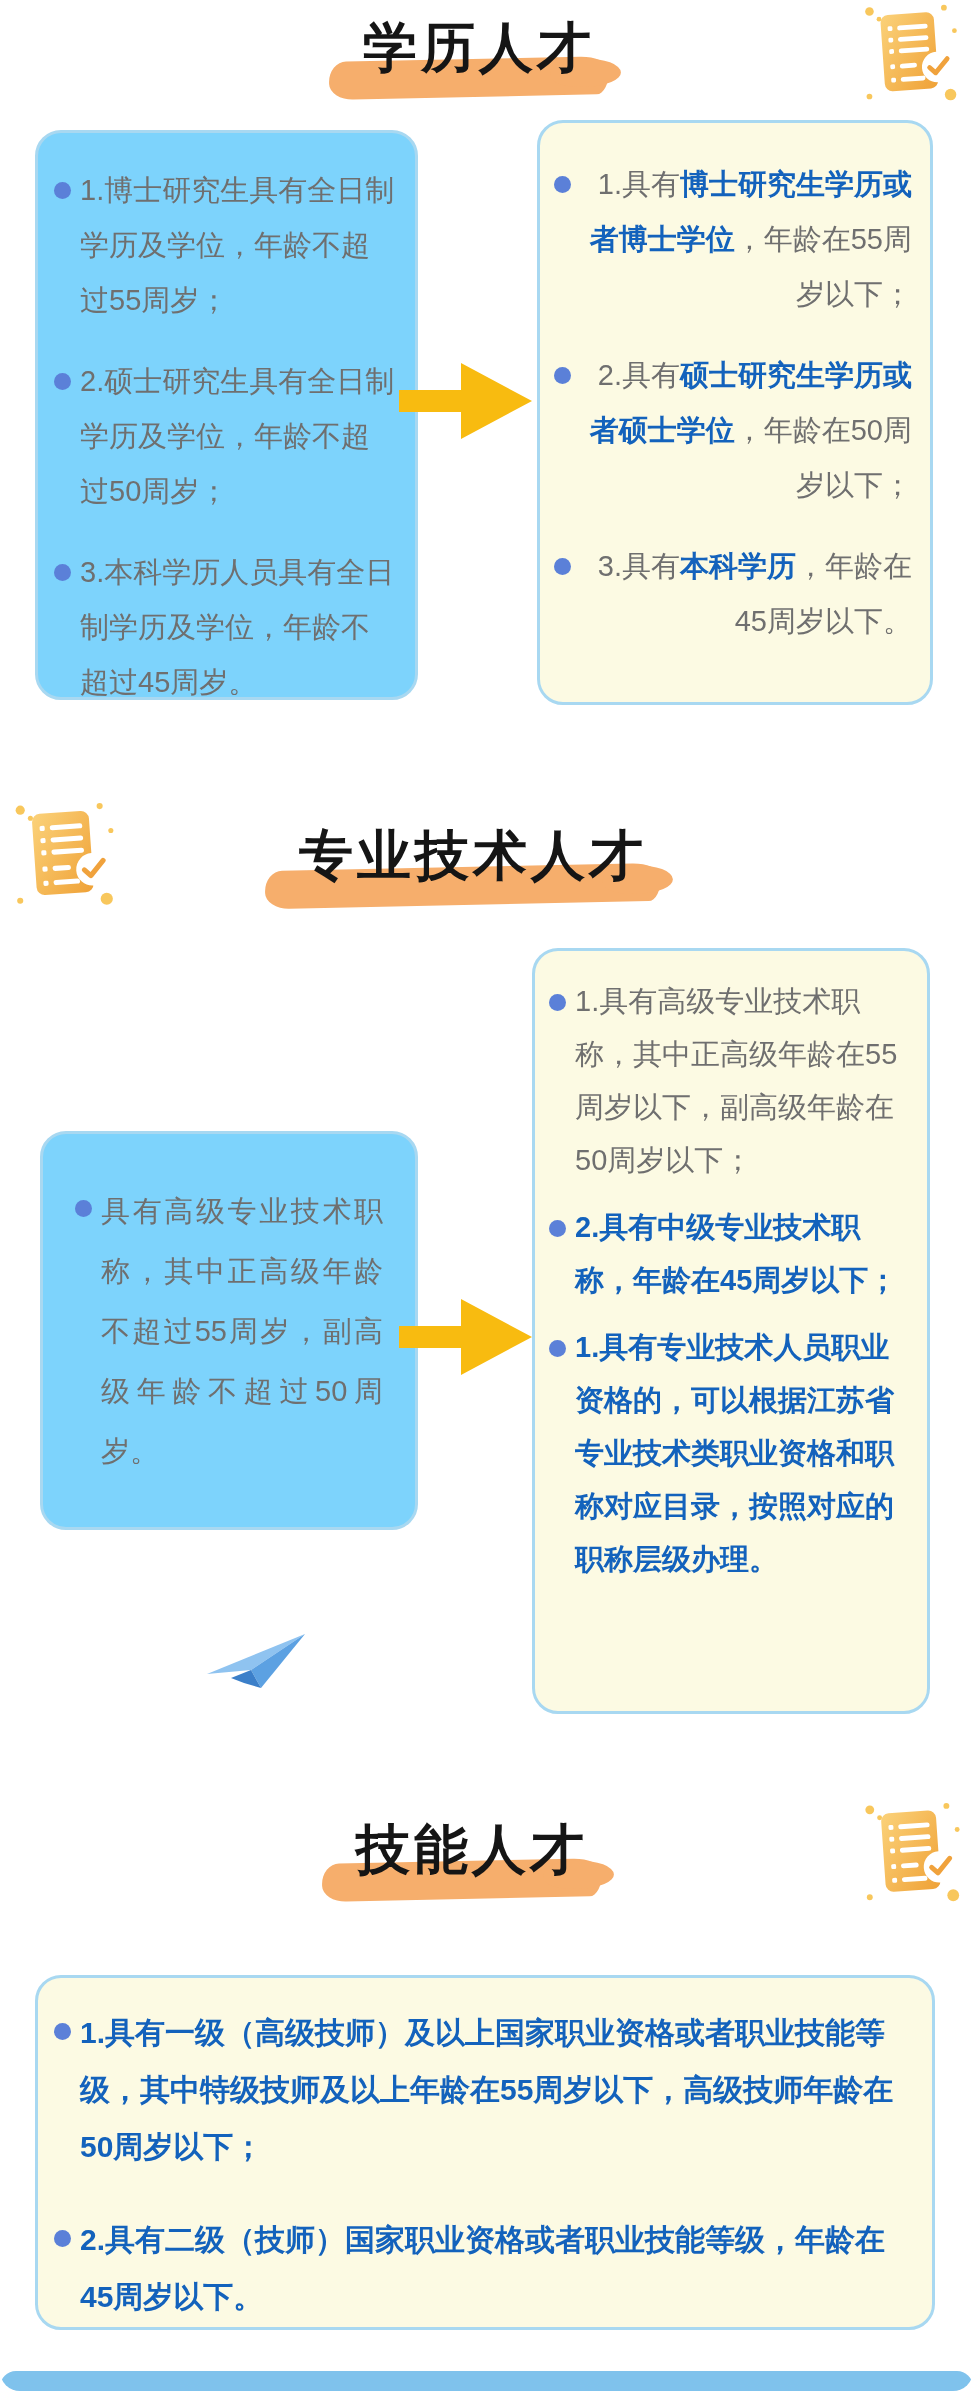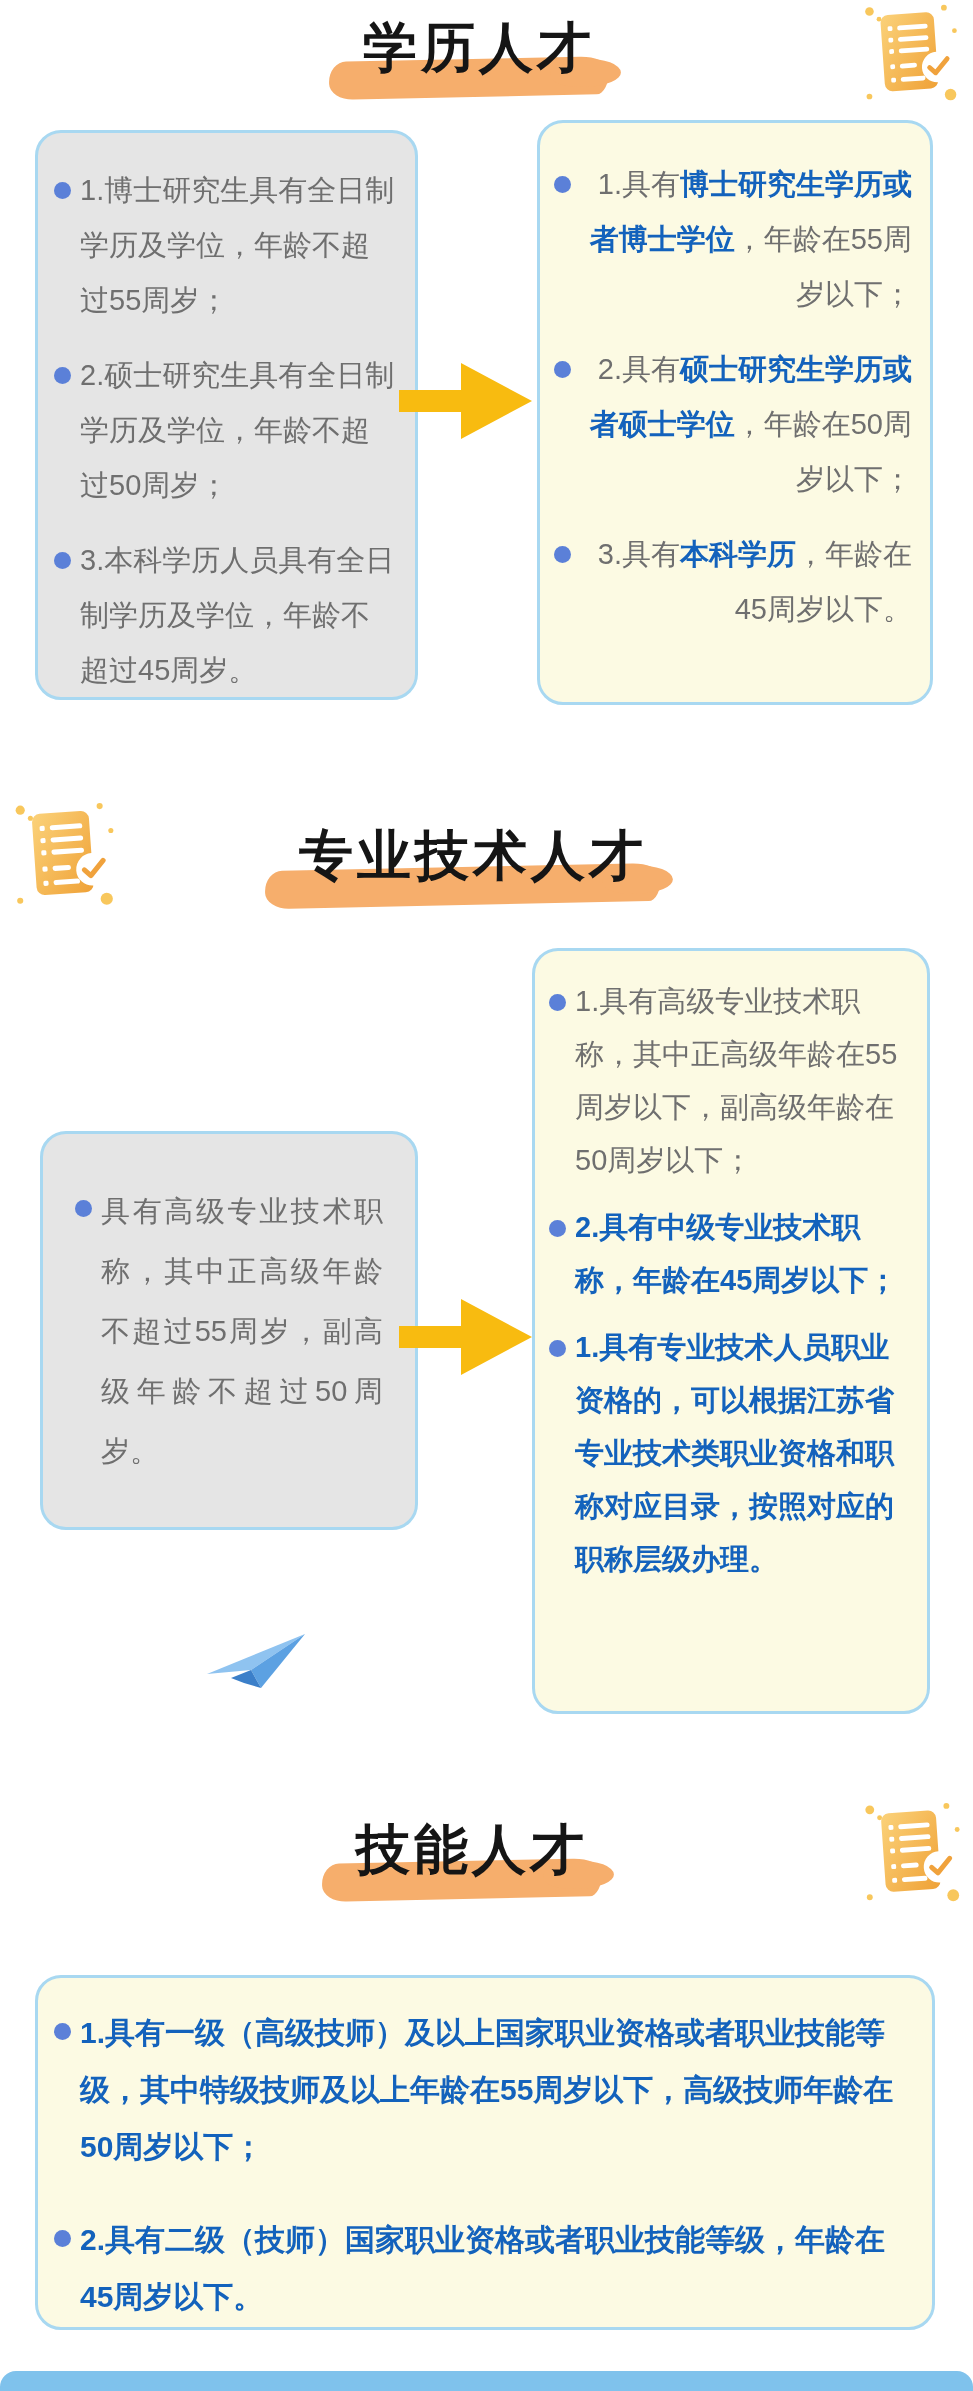--- a/index.html
+++ b/index.html
@@ -5,7 +5,7 @@
   html,body{margin:0;padding:0;background:#ffffff;}
   .page{
     position:relative;width:973px;height:2391px;margin:0 auto;background:#ffffff;
-    font-family:"Liberation Sans","DejaVu Sans",sans-serif;overflow:hidden;
+    font-family:"Liberation Sans","DejaVu Sans",sans-serif;overflow:hidden;border-radius:20px;
   }
   
   .sec-title{

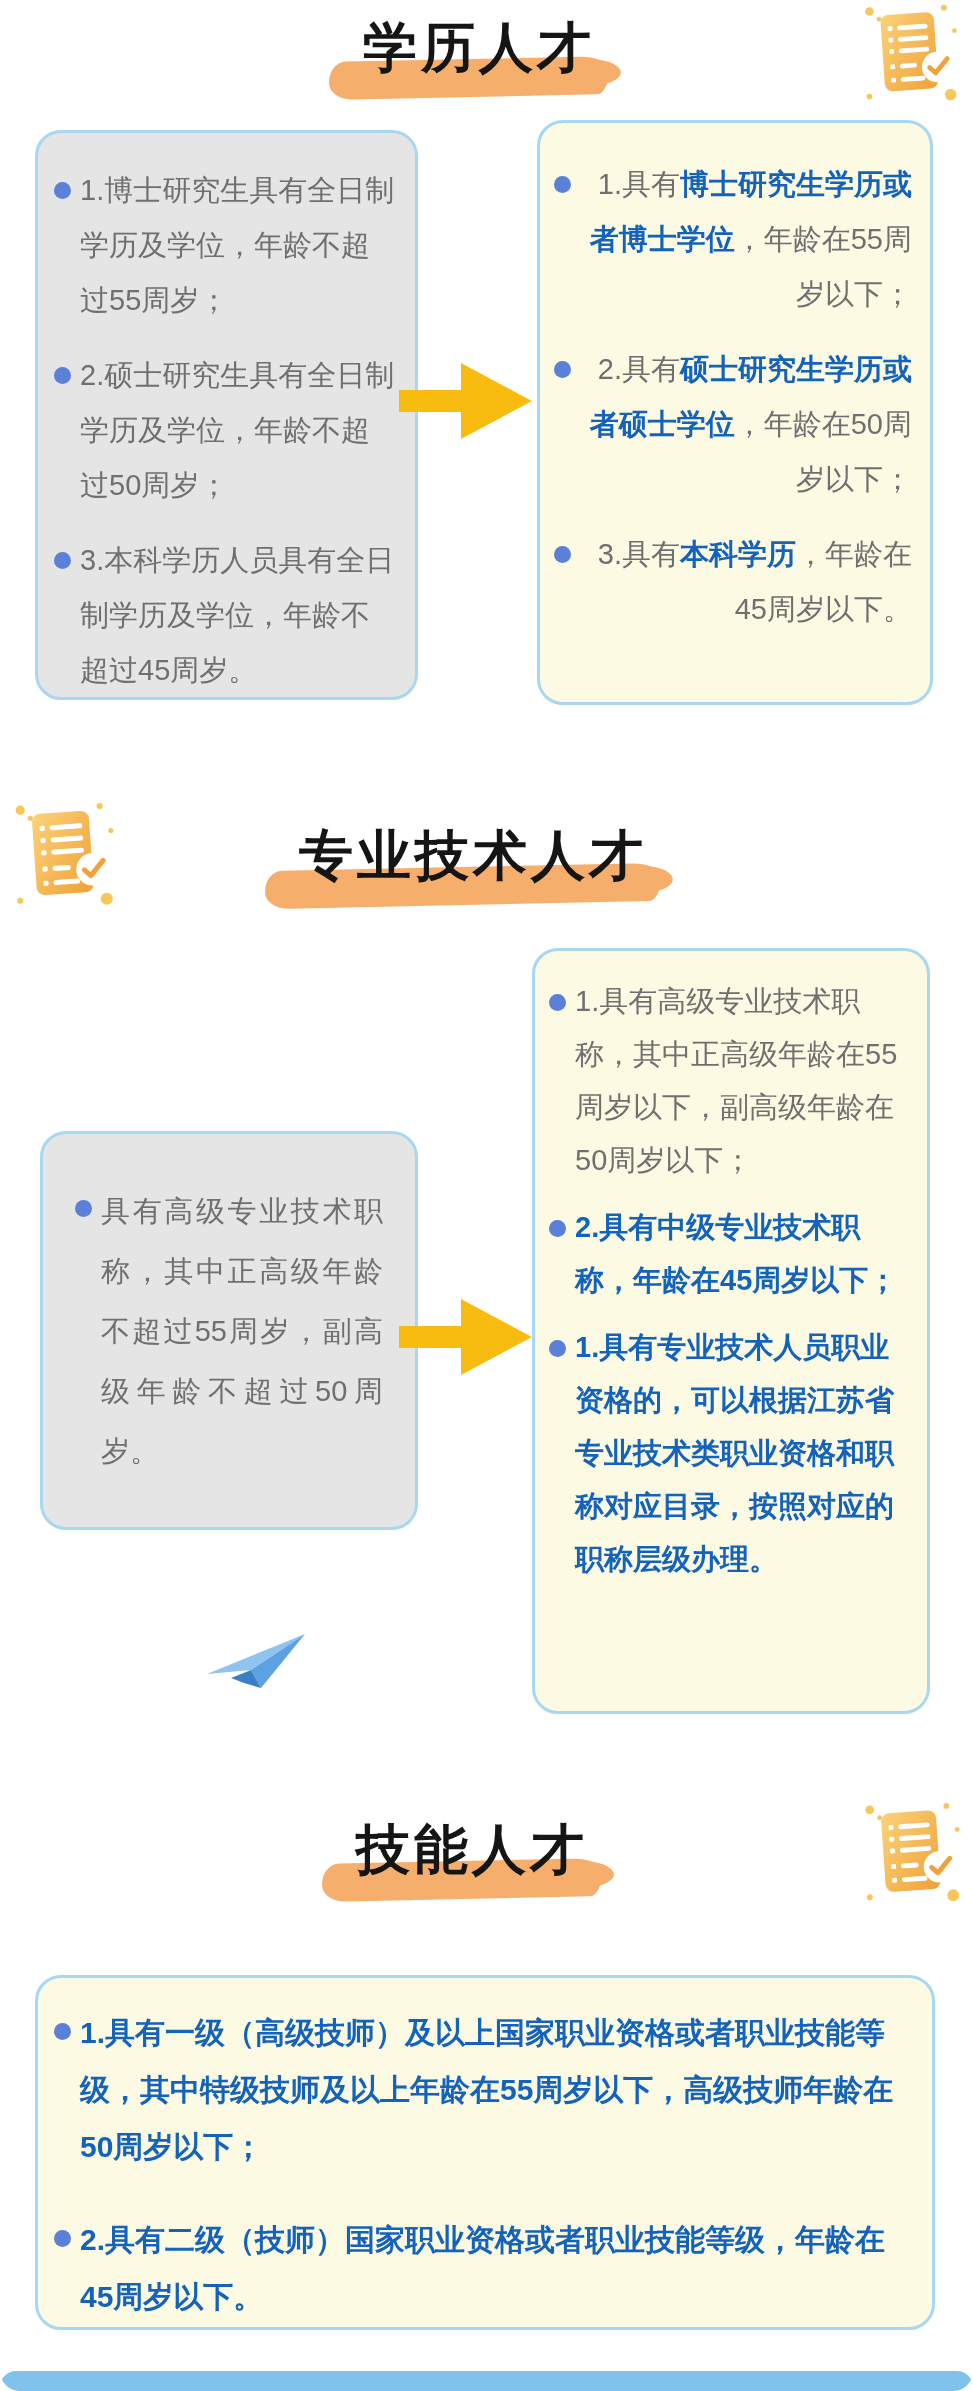--- a/index.html
+++ b/index.html
@@ -26,7 +26,7 @@
   #title-3{left:356px;top:1814px;}
   
   .box{position:absolute;border:3px solid #A8D8F1;border-radius:26px;box-sizing:border-box;z-index:1;}
-  .box.blue{background:#e5e5e5;}
+  .box.blue{background:#7dd3fc;}
   .box.yellow{background:#FCFAE3;}
   #box1L{left:35px;top:130px;width:383px;height:570px;padding:30px 20px 16px 16px;}
   #box1R{left:537px;top:120px;width:396px;height:585px;padding:34px 18px 16px 14px;text-align:right;}

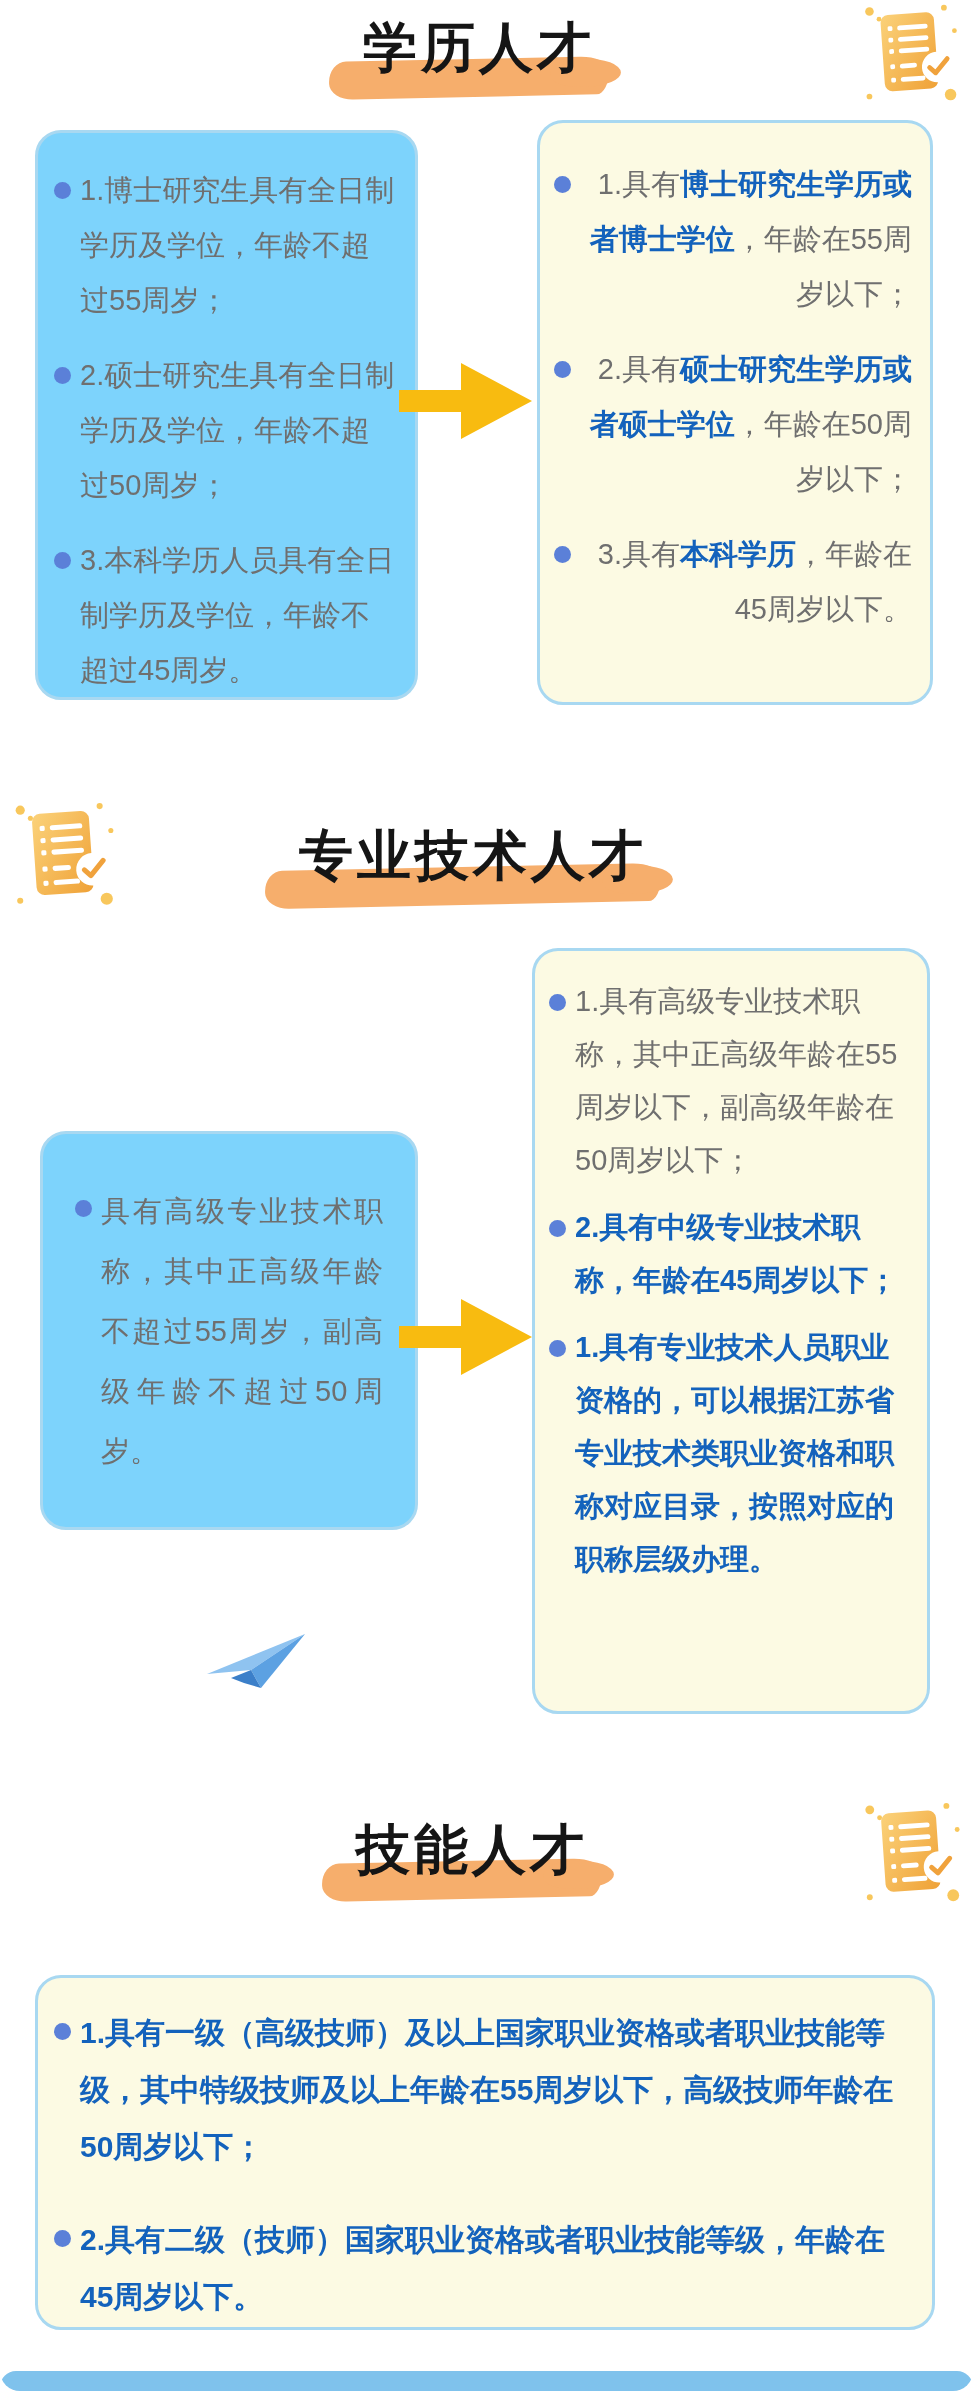--- a/index.html
+++ b/index.html
@@ -35,7 +35,7 @@
   #box3{left:35px;top:1975px;width:900px;height:355px;padding:26px 34px 16px 16px;}
   
   .item{display:flex;gap:9px;}
-  .item + .item{margin-top:20px;}
+  .item + .item{margin-top:26px;}
   #box2R .item + .item{margin-top:14px;justify-content:center;}
   #box3 .item + .item{margin-top:36px;}
   .dot{width:17px;height:17px;border-radius:50%;background:#5B80D8;flex:none;margin-top:19px;}

